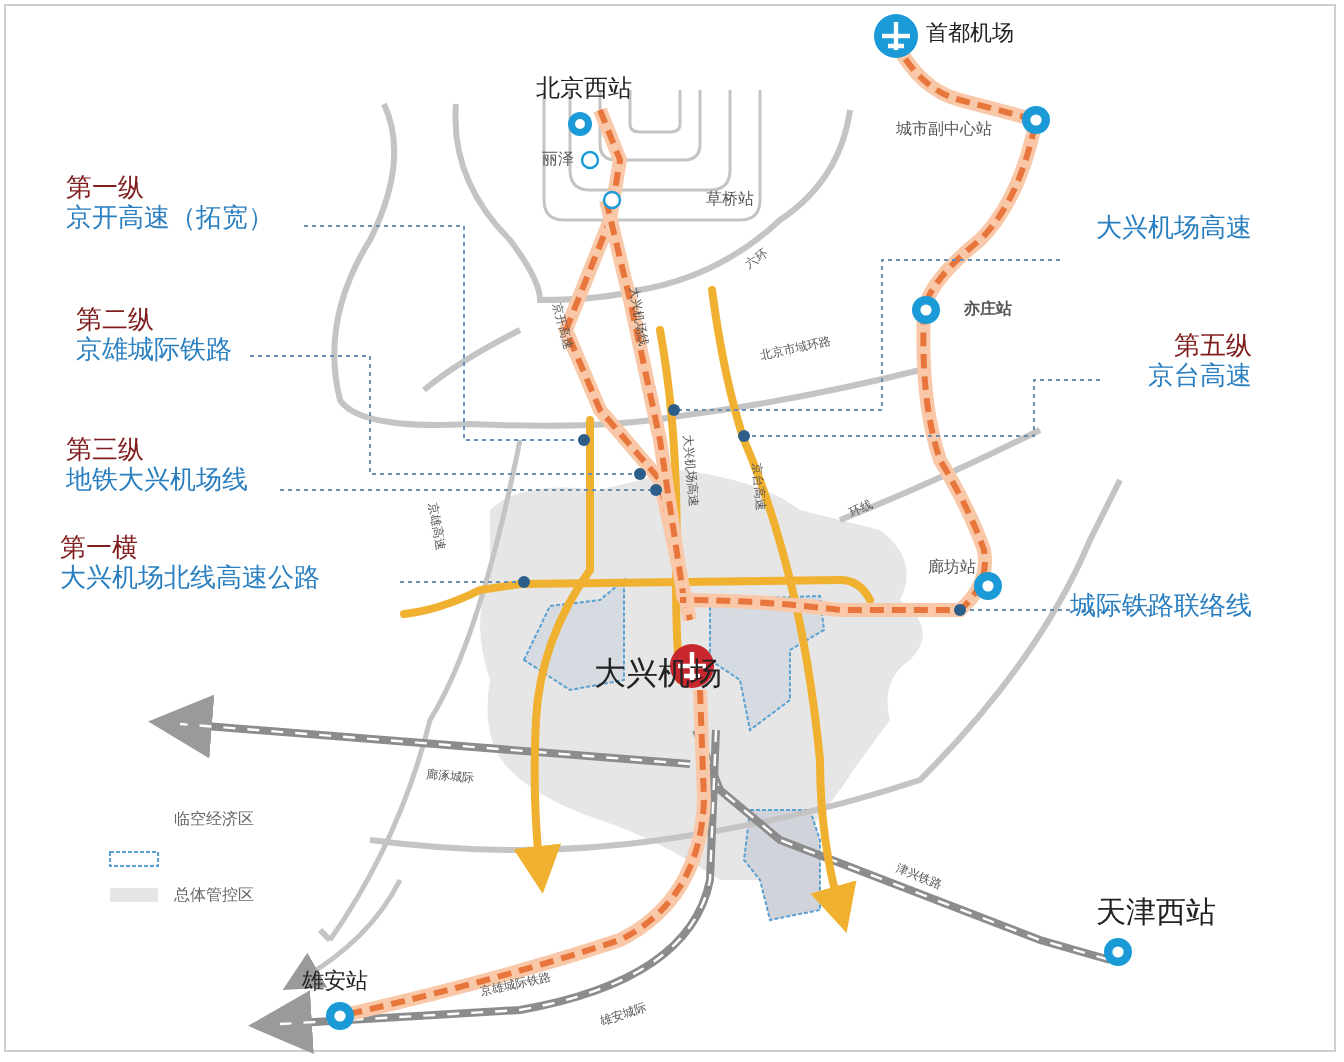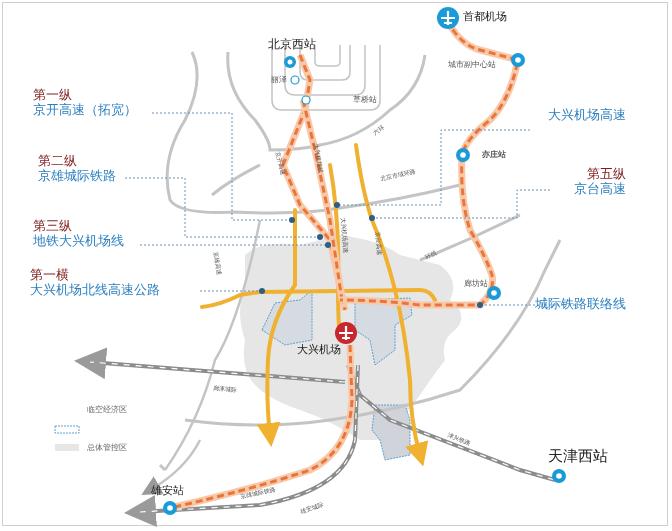--- a/index.html
+++ b/index.html
@@ -176,7 +176,7 @@
 <div class="lbl small" style="left:448px;top:60px;">城市副中心站</div>
 <div class="lbl small" style="left:482px;top:150px;font-weight:bold;">亦庄站</div>
 <div class="lbl small" style="left:464px;top:279px;">廊坊站</div>
-<div class="lbl station" style="left:297px;top:344px;font-size:11px;">大兴机场</div>
+<div class="lbl station" style="left:297px;top:328px;font-size:16px;">大兴机场</div>
 <div class="lbl station" style="left:548px;top:448px;font-size:15px;">天津西站</div>
 <div class="lbl station" style="left:151px;top:485px;font-size:11px;">雄安站</div>
 

